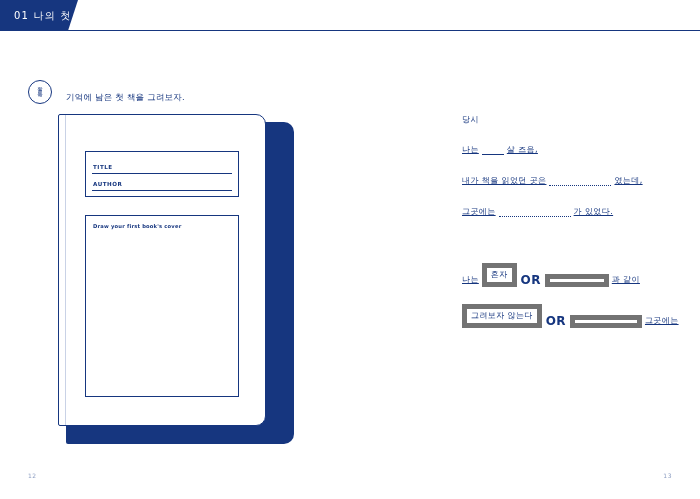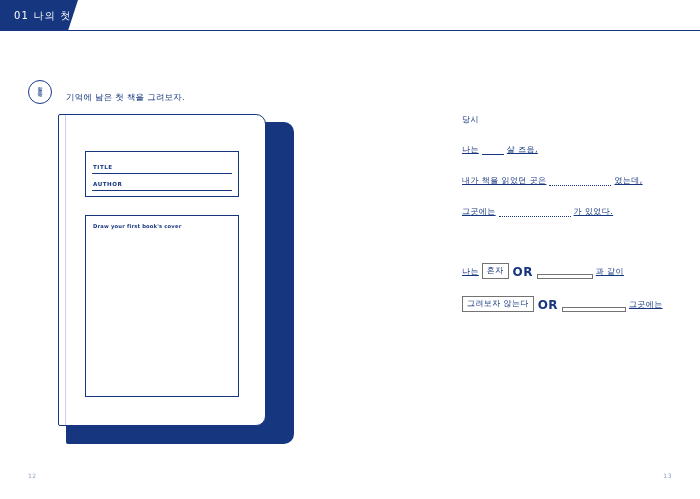--- a/index.html
+++ b/index.html
@@ -204,7 +204,7 @@
 
   .choice {
     display: inline-block;
-    border: 1px solid #737373;
+    border: 5px solid #737373;
     padding: 1px 4px 2px 4px;
     font-size: 8px;
     line-height: 11px;

